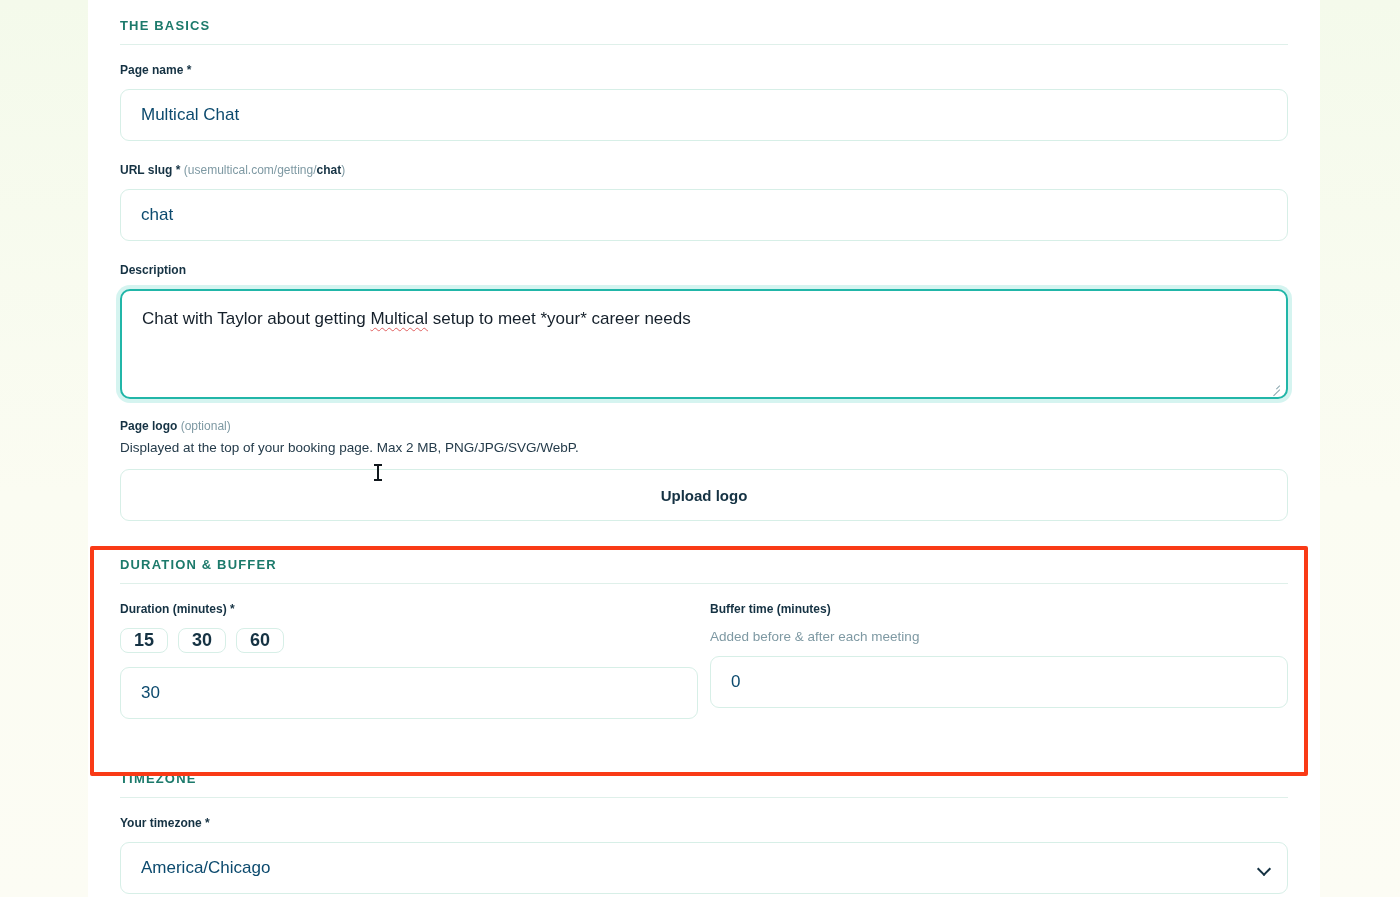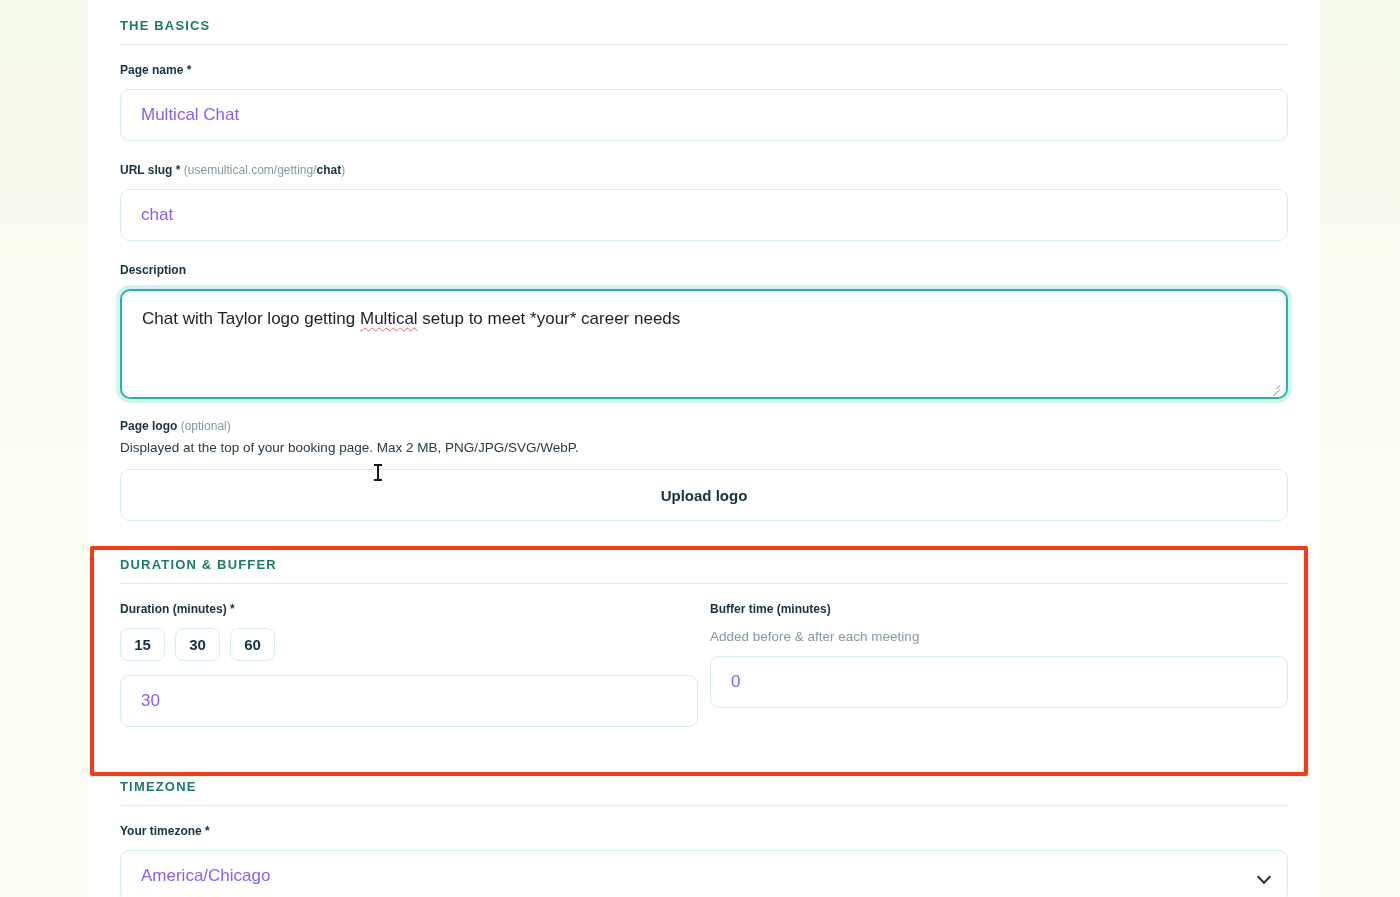--- a/index.html
+++ b/index.html
@@ -81,7 +81,7 @@
     background: #ffffff;
     font-family: "Liberation Sans", sans-serif;
     font-size: 17px;
-    color: #8b5cf6;
+    color: #0c4a6e;
     padding: 0 20px;
     outline: none;
     display: flex;

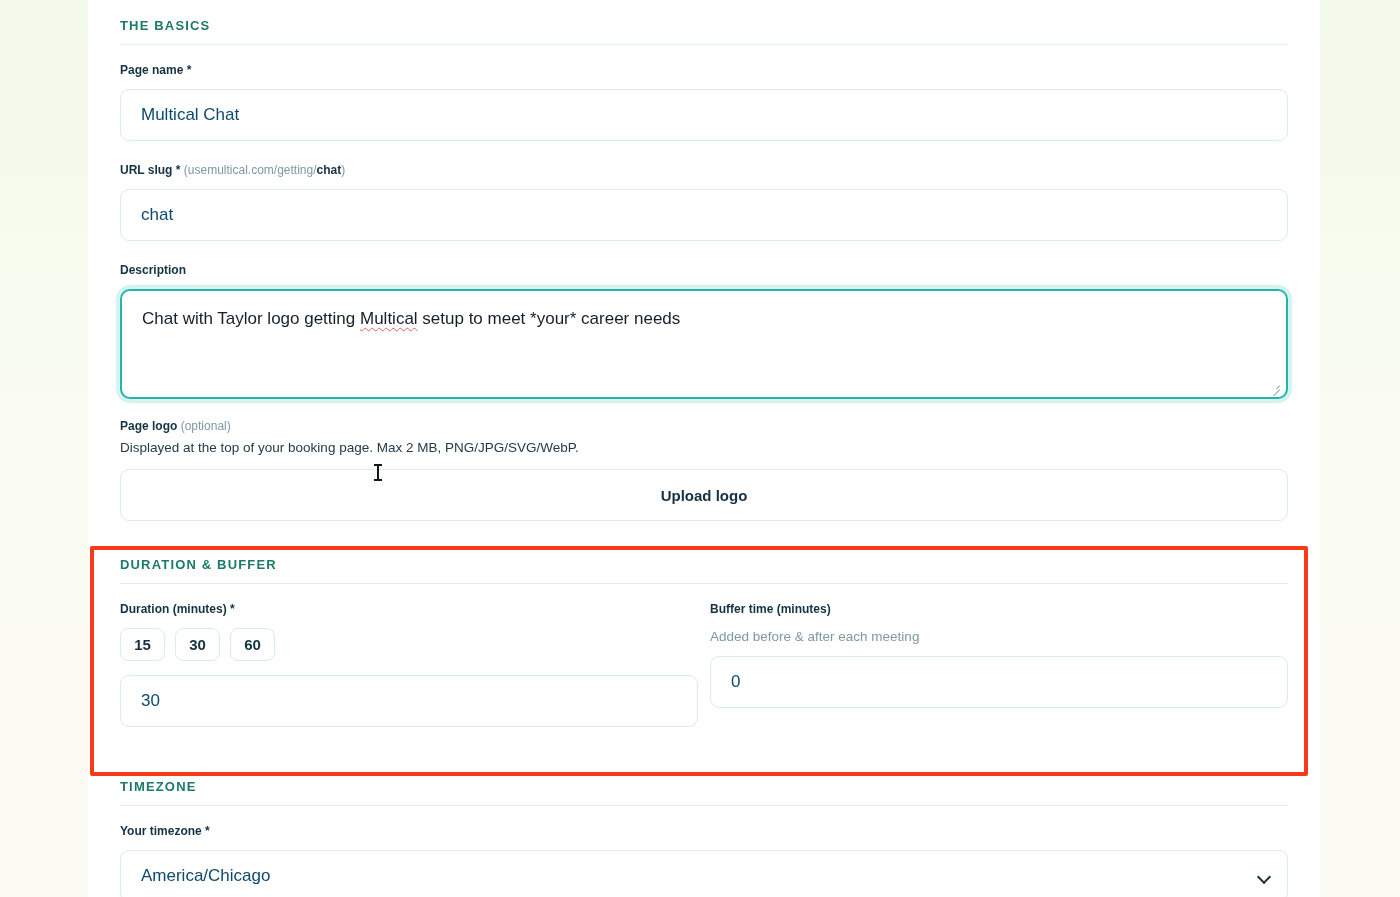--- a/index.html
+++ b/index.html
@@ -262,7 +262,7 @@
     <label class="field-label">Description</label>
     <div style="margin-top:12px;">
       <div class="textarea">
-        <span>Chat with Taylor logo getting </span><span class="squiggle">Multical</span><span> setup to meet *your* career needs</span>
+        <span>Chat with Taylor about getting </span><span class="squiggle">Multical</span><span> setup to meet *your* career needs</span>
         <span class="resize-grip">
           <span></span>
             <span></span>

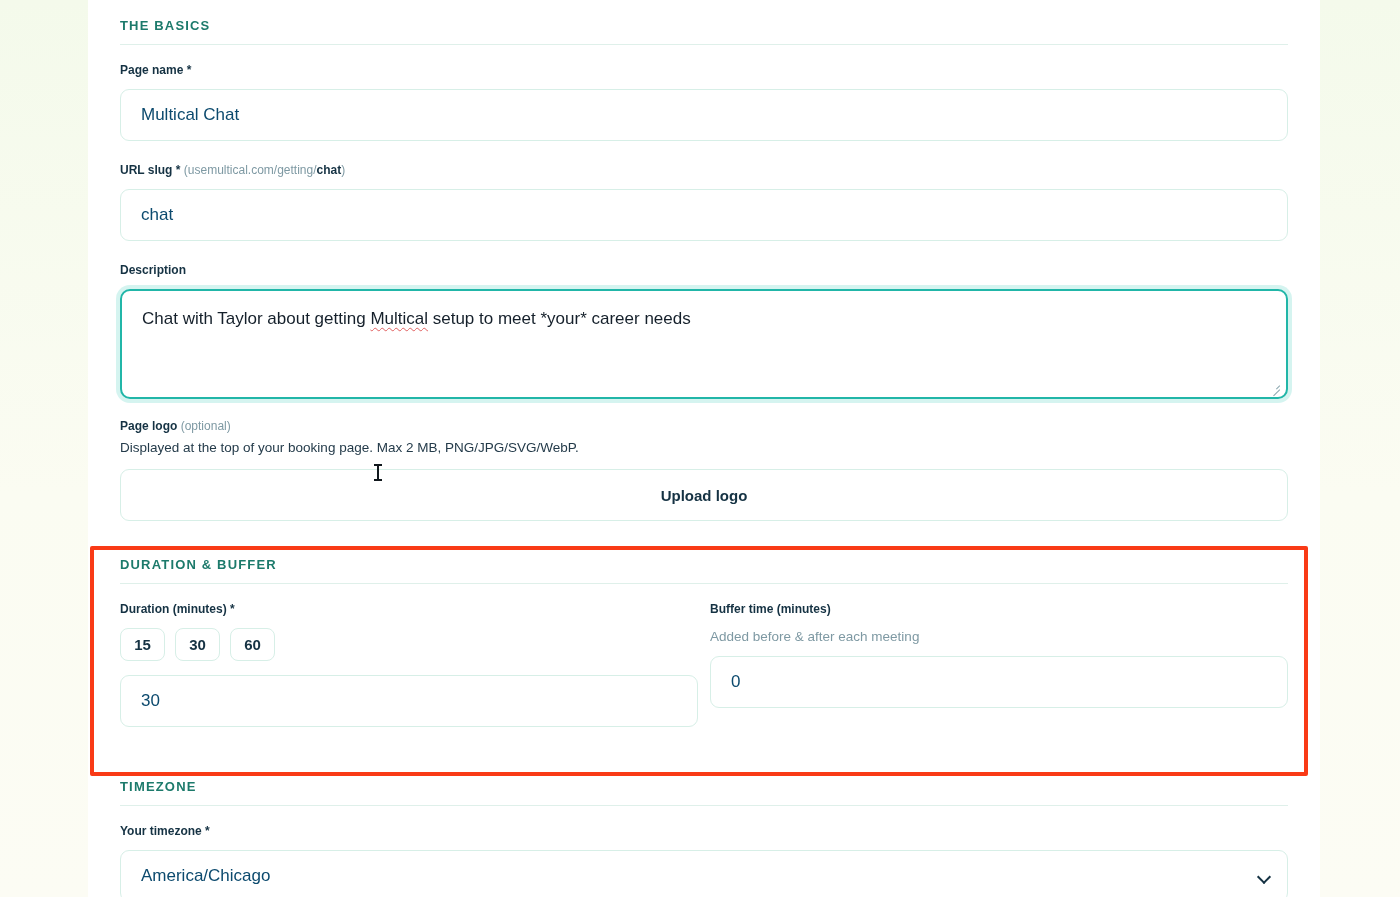--- a/index.html
+++ b/index.html
@@ -151,12 +151,12 @@
   .chip-row { display: flex; gap: 10px; }
   .chip {
     min-width: 45px;
-    height: 33px;
+    height: 25px;
     border: 1.6px solid #d7efe7;
     border-radius: 8px;
     background: #ffffff;
     font-family: "Liberation Sans", sans-serif;
-    font-size: 15px;
+    font-size: 18px;
     font-weight: 700;
     color: #153243;
     display: flex;

